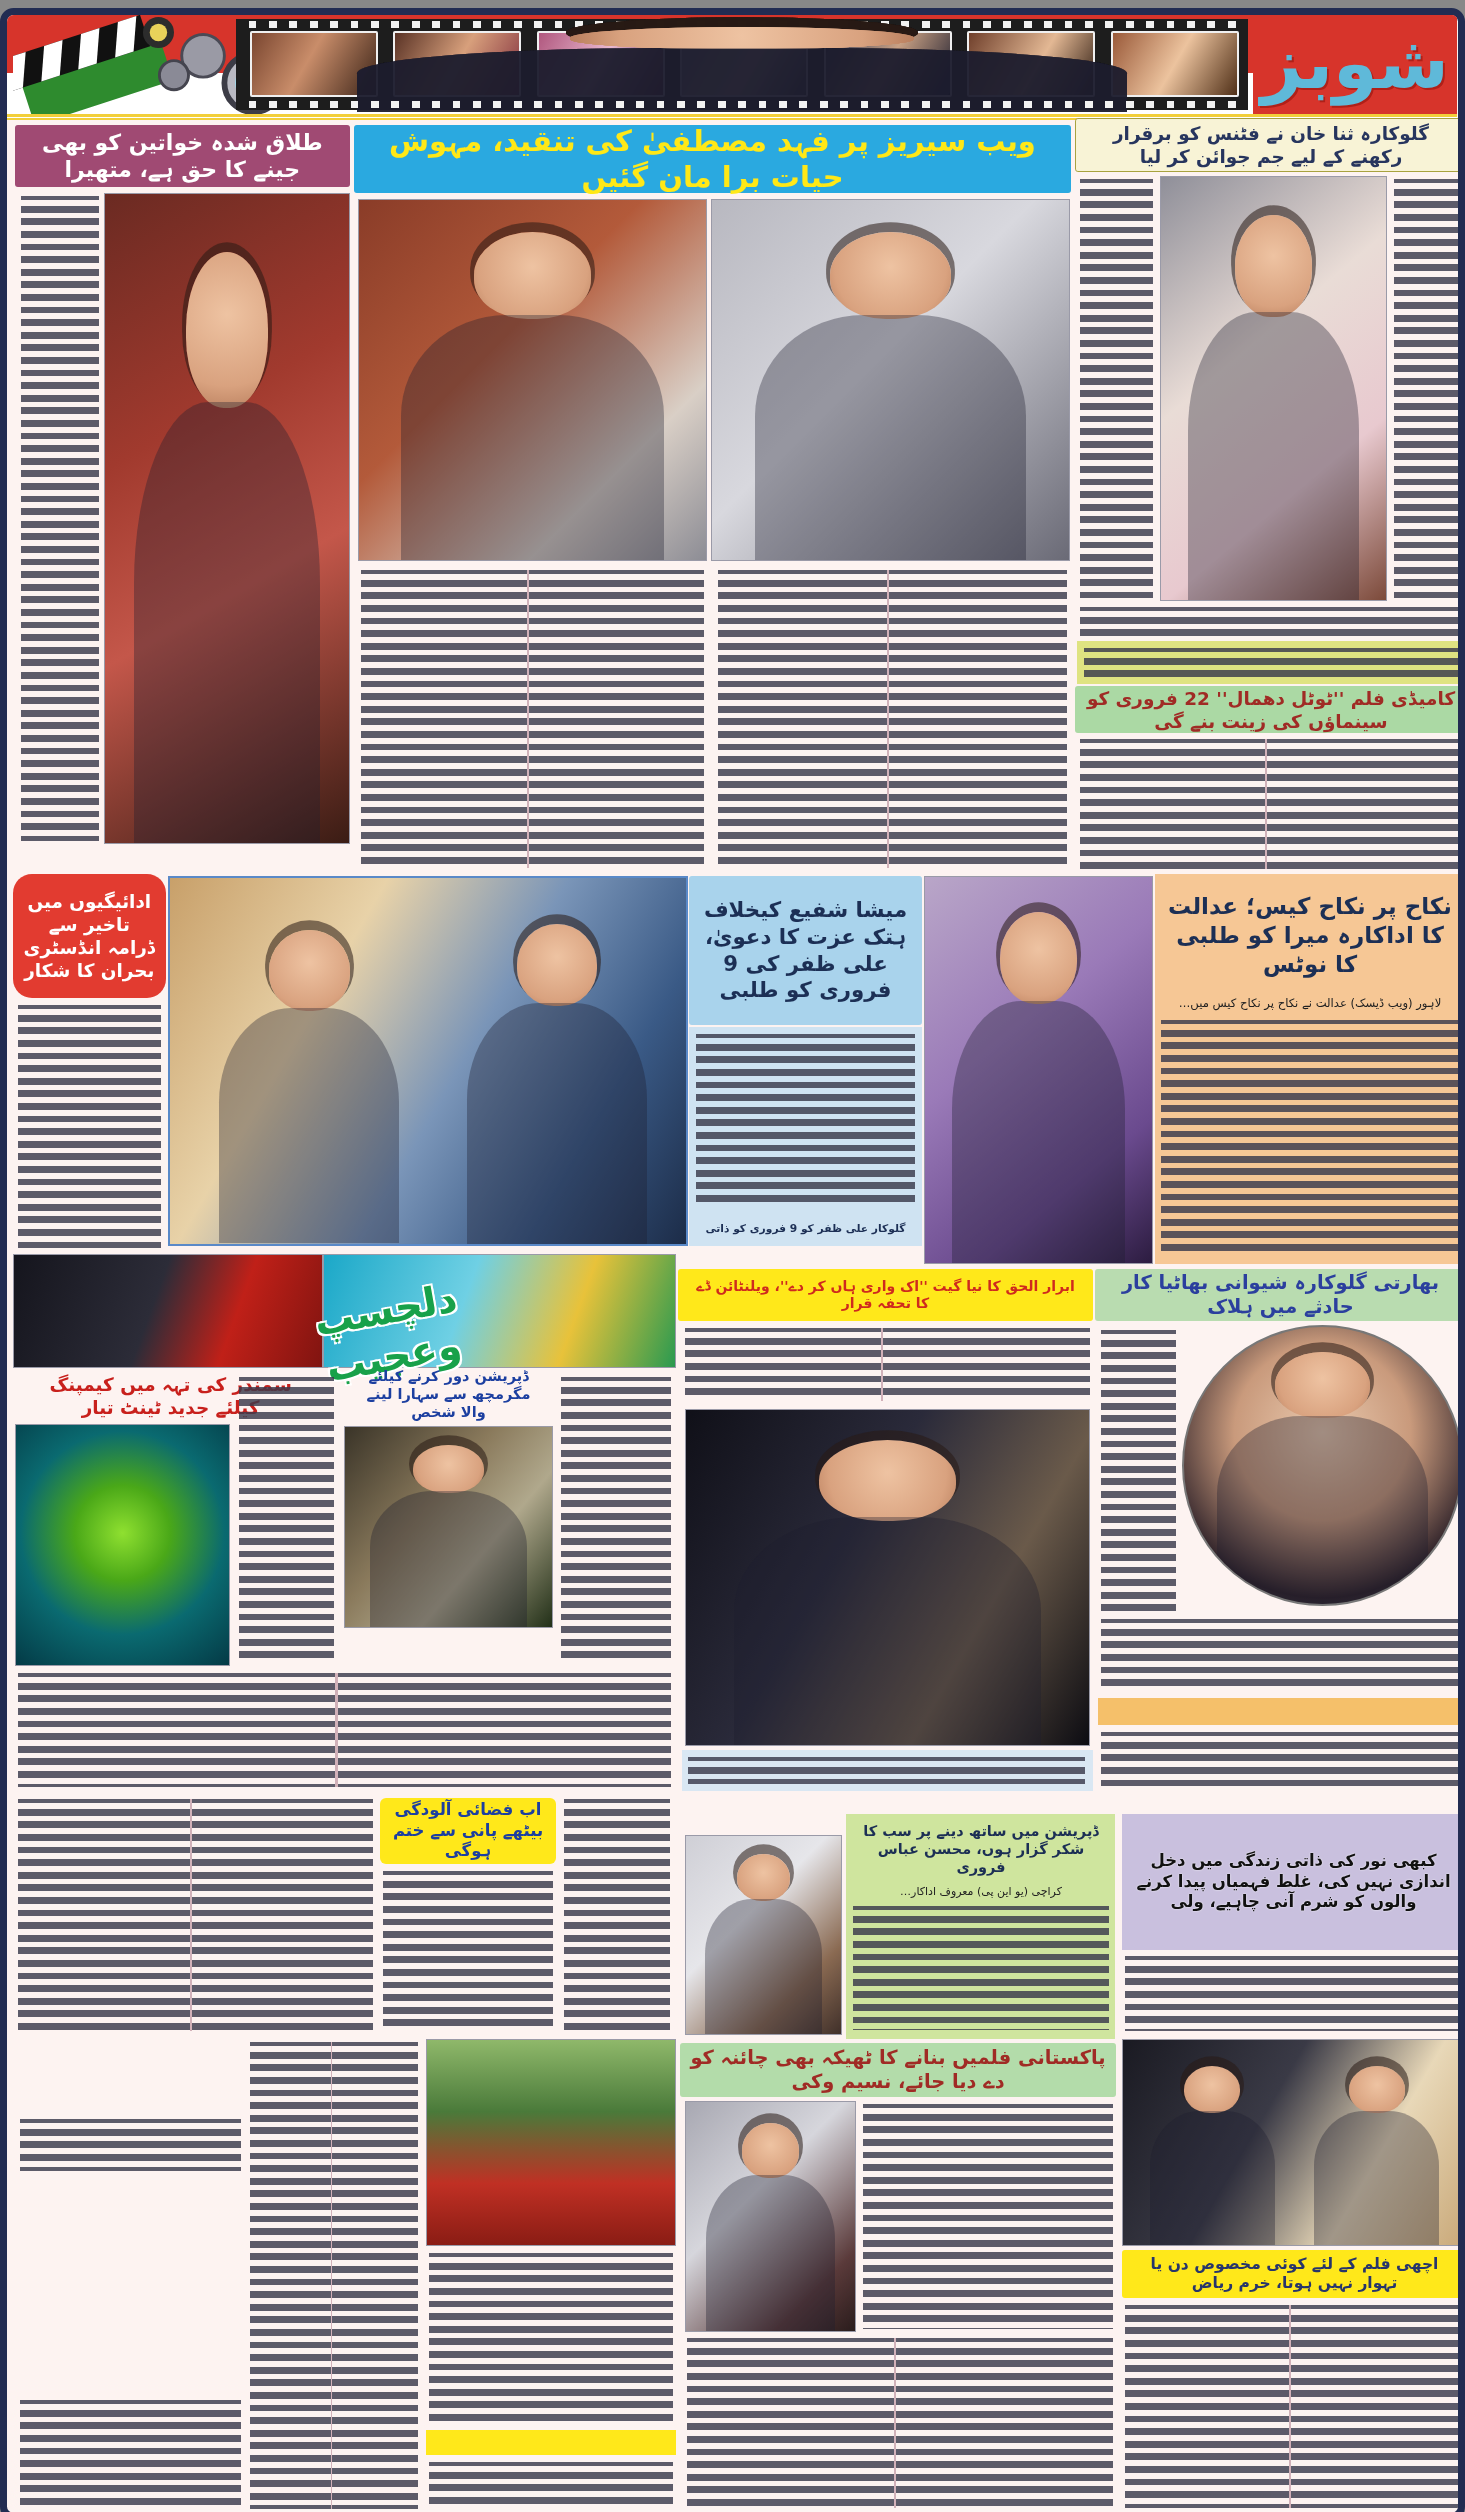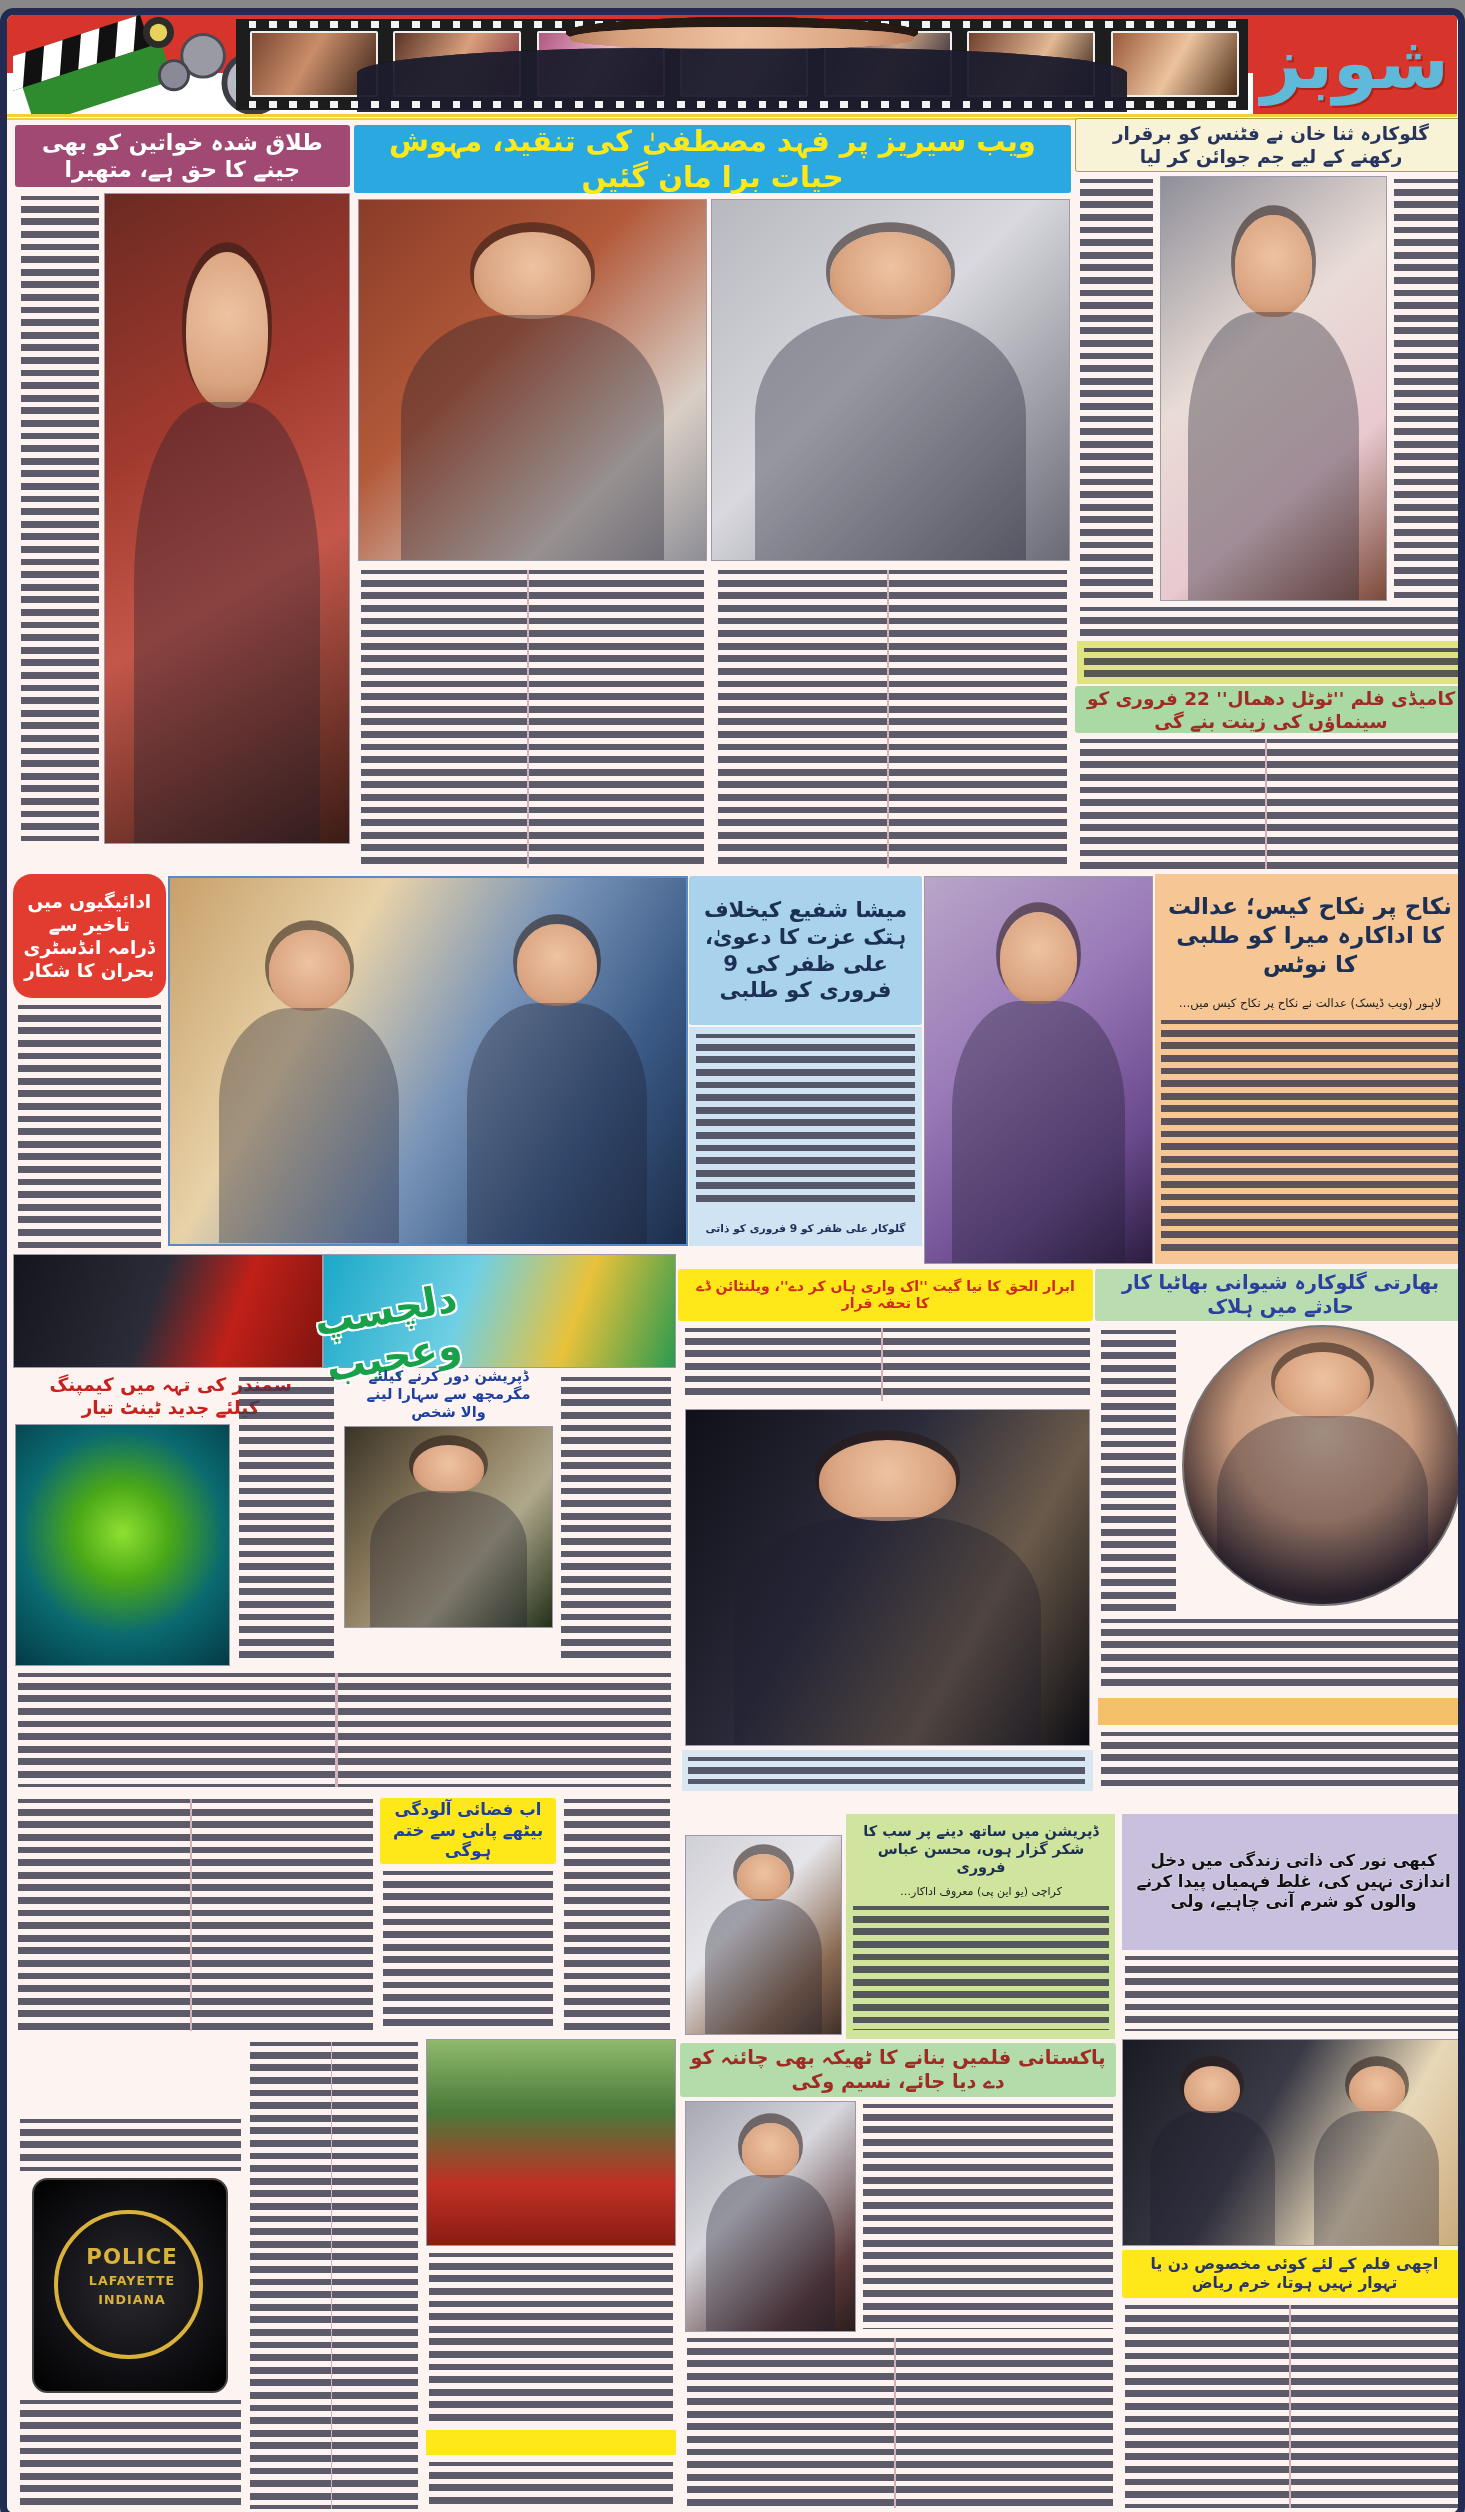--- a/index.html
+++ b/index.html
@@ -184,7 +184,7 @@
 
   <div class="sim cols2" style="left:7.8px;top:1781px;width:361px;height:238px;"></div>
 
-  <div class="hl" style="left:373px;top:1783px;width:176px;height:66px;background:#ffe81a;color:#1c3fa0;font-size:16.5px;">اب فضائی آلودگی بیٹھے پانی سے ختم ہوگی</div>
+  <div class="hl" style="left:373px;top:1783px;width:176px;height:66px;background:#ffe81a;color:#1c3fa0;font-size:16.5px;border-radius:6px;">اب فضائی آلودگی بیٹھے پانی سے ختم ہوگی</div>
   <div class="sim" style="left:373px;top:1853px;width:176px;height:167px;"></div>
   <div class="sim" style="left:554px;top:1781px;width:112px;height:238px;"></div>
 

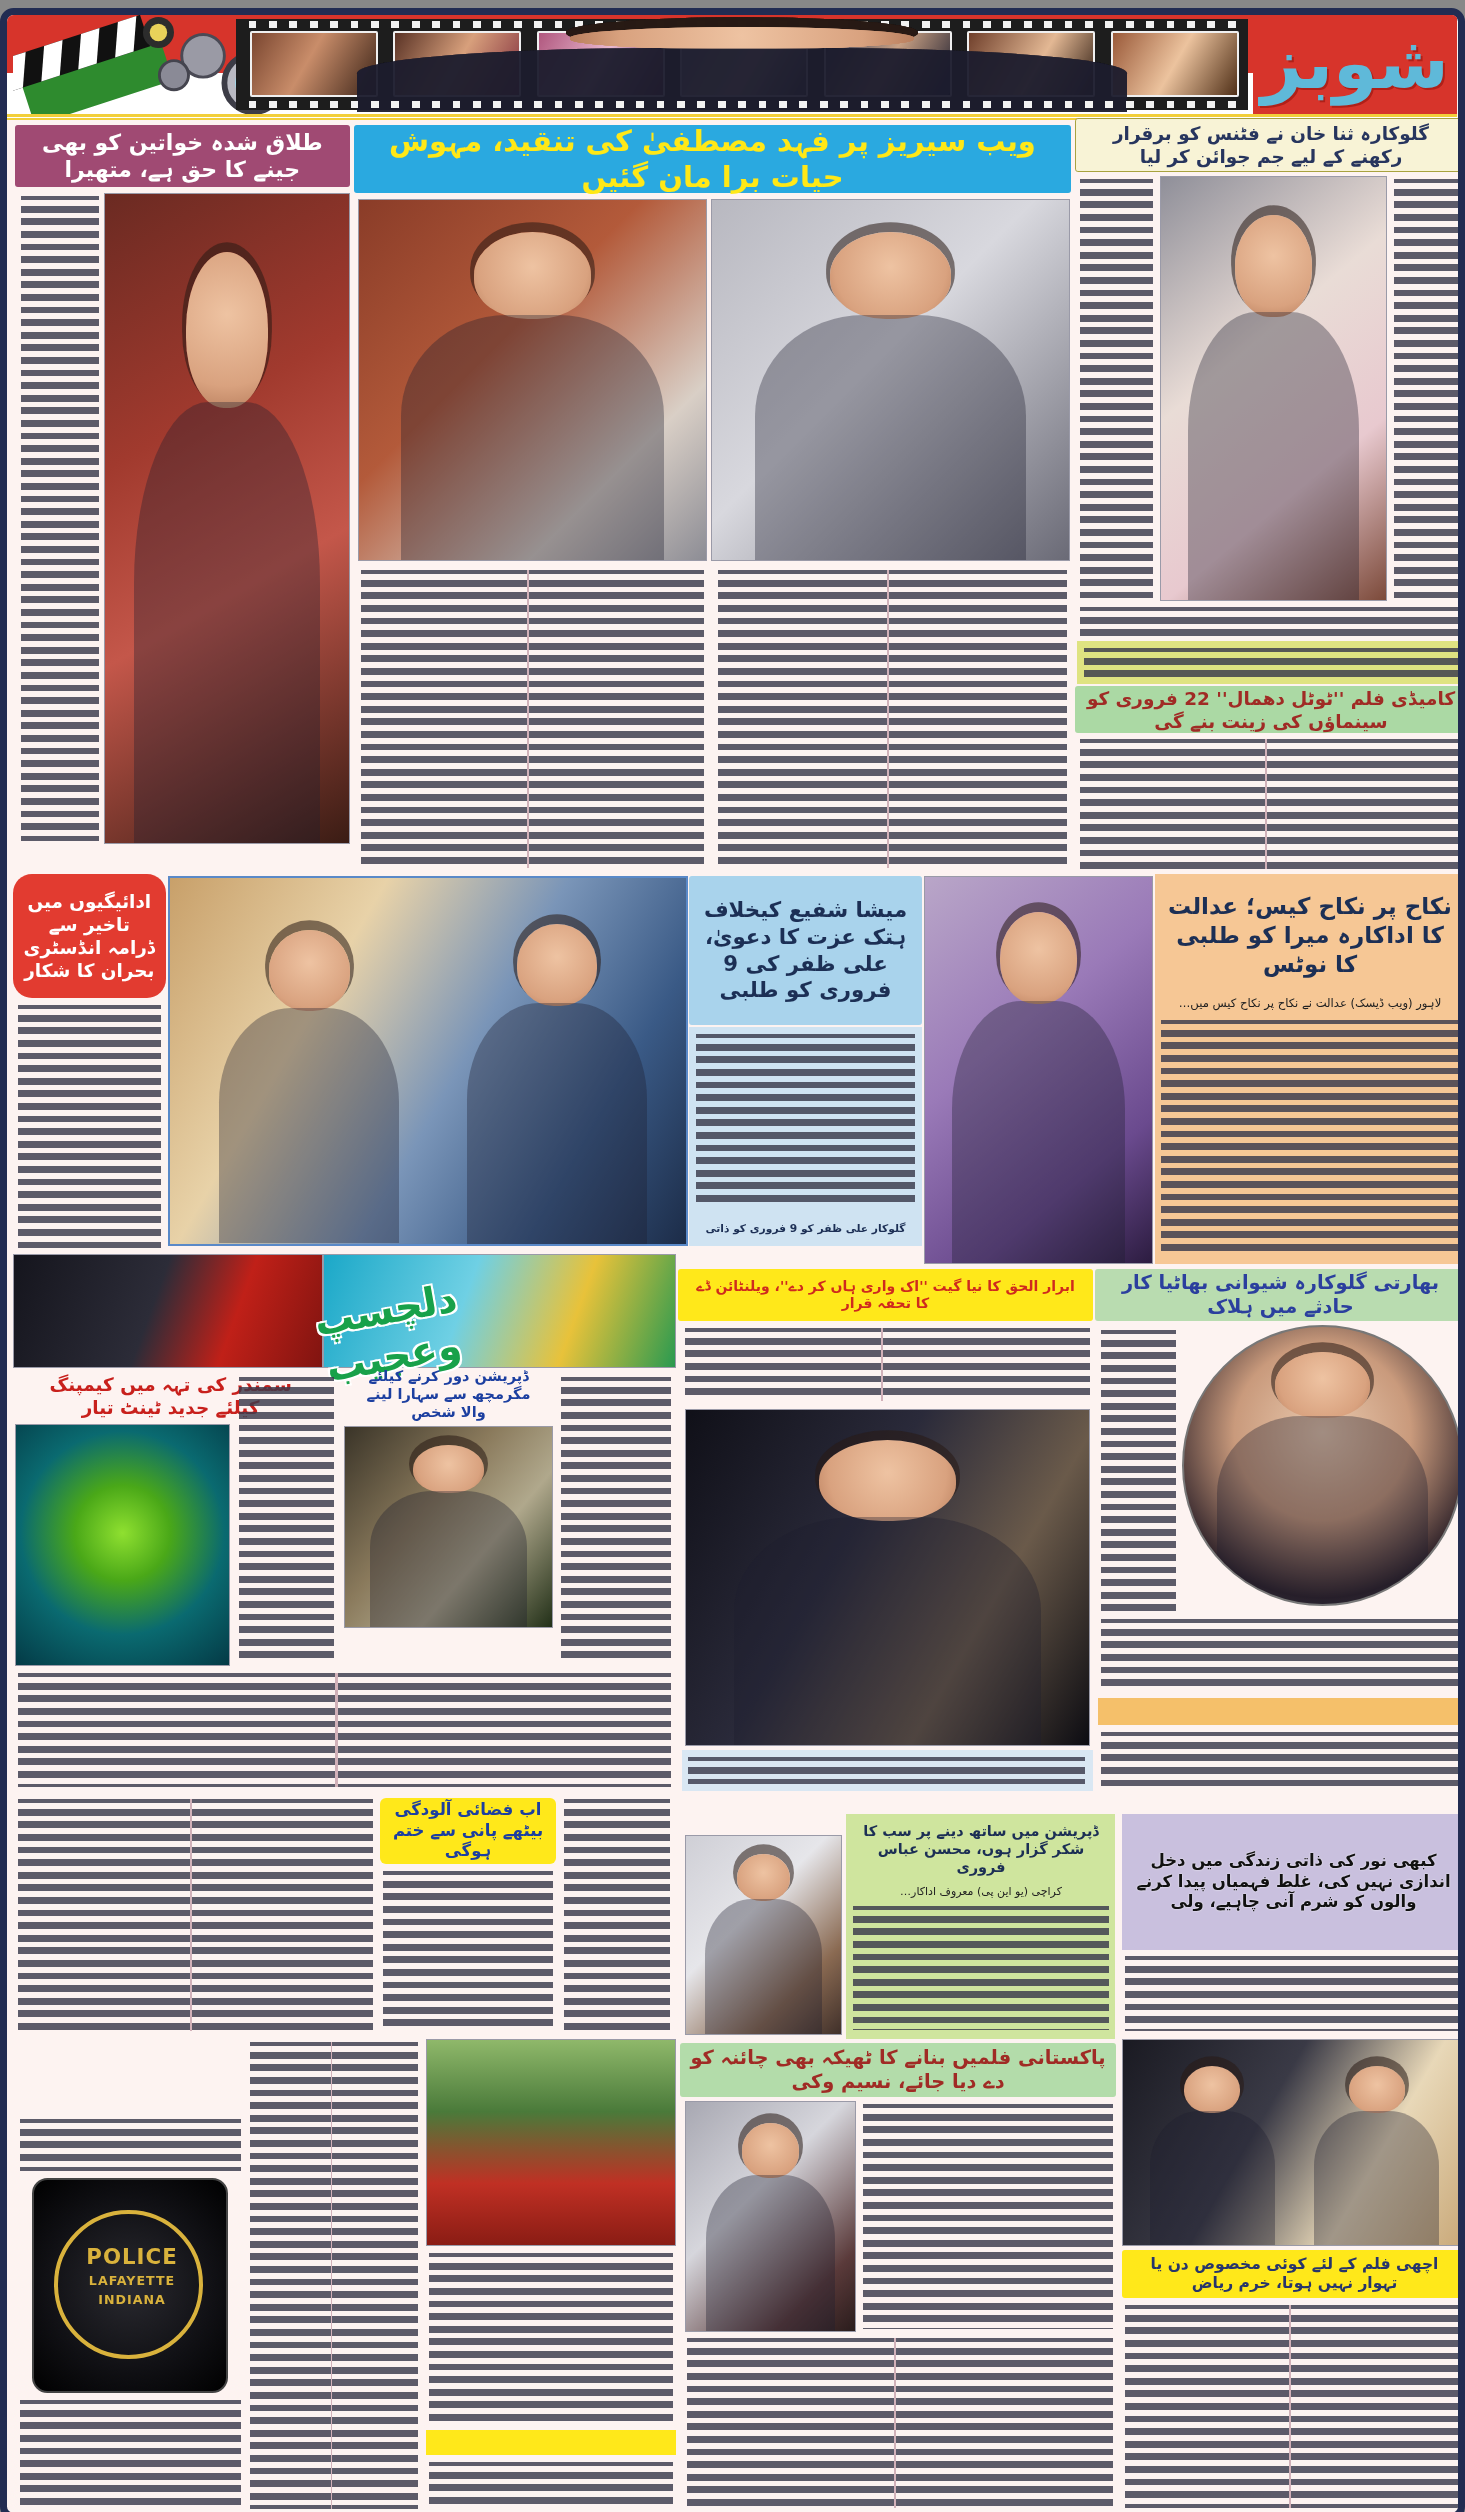--- a/index.html
+++ b/index.html
@@ -202,14 +202,6 @@
   <div class="sim" style="left:1115px;top:1938px;width:345px;height:81px;"></div>
 
   <div class="sim" style="left:9.7px;top:2101px;width:227px;height:58px;"></div>
-  <div class="ph" style="left:25px;top:2163px;width:196px;height:215px;border-radius:15.5px;
-              background:radial-gradient(circle at 50% 50%,#2a2a30 0%,#101014 60%,#000 100%);
-              border:2.9px solid #444;">
-    <div class="abs" style="left:20.4px;top:30px;width:149px;height:149px;border-radius:50%;border:4.8px solid #d9b23c;"></div>
-    <div class="abs badge-text" style="left:0;top:64px;width:196px;font-size:21.3px;">POLICE</div>
-    <div class="abs badge-text" style="left:0;top:93px;width:196px;font-size:12.6px;">LAFAYETTE</div>
-    <div class="abs badge-text" style="left:0;top:112px;width:196px;font-size:12.6px;">INDIANA</div>
-  </div>
   <div class="sim" style="left:9.7px;top:2382px;width:227px;height:112px;"></div>
   <div class="sim cols2" style="left:240px;top:2024px;width:174px;height:473px;"></div>
 

